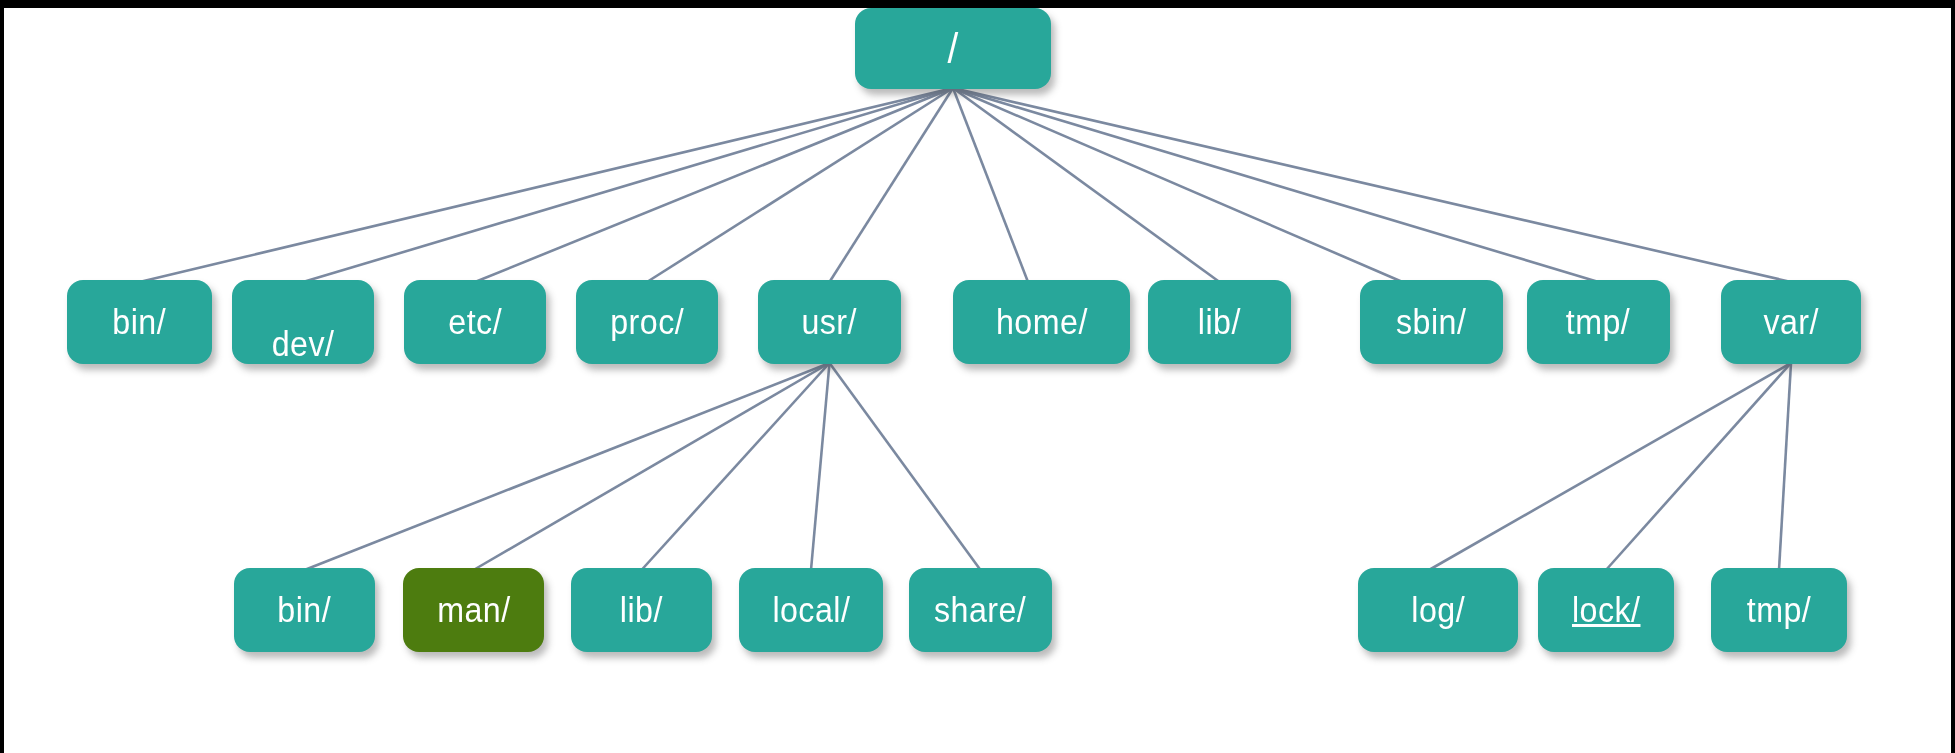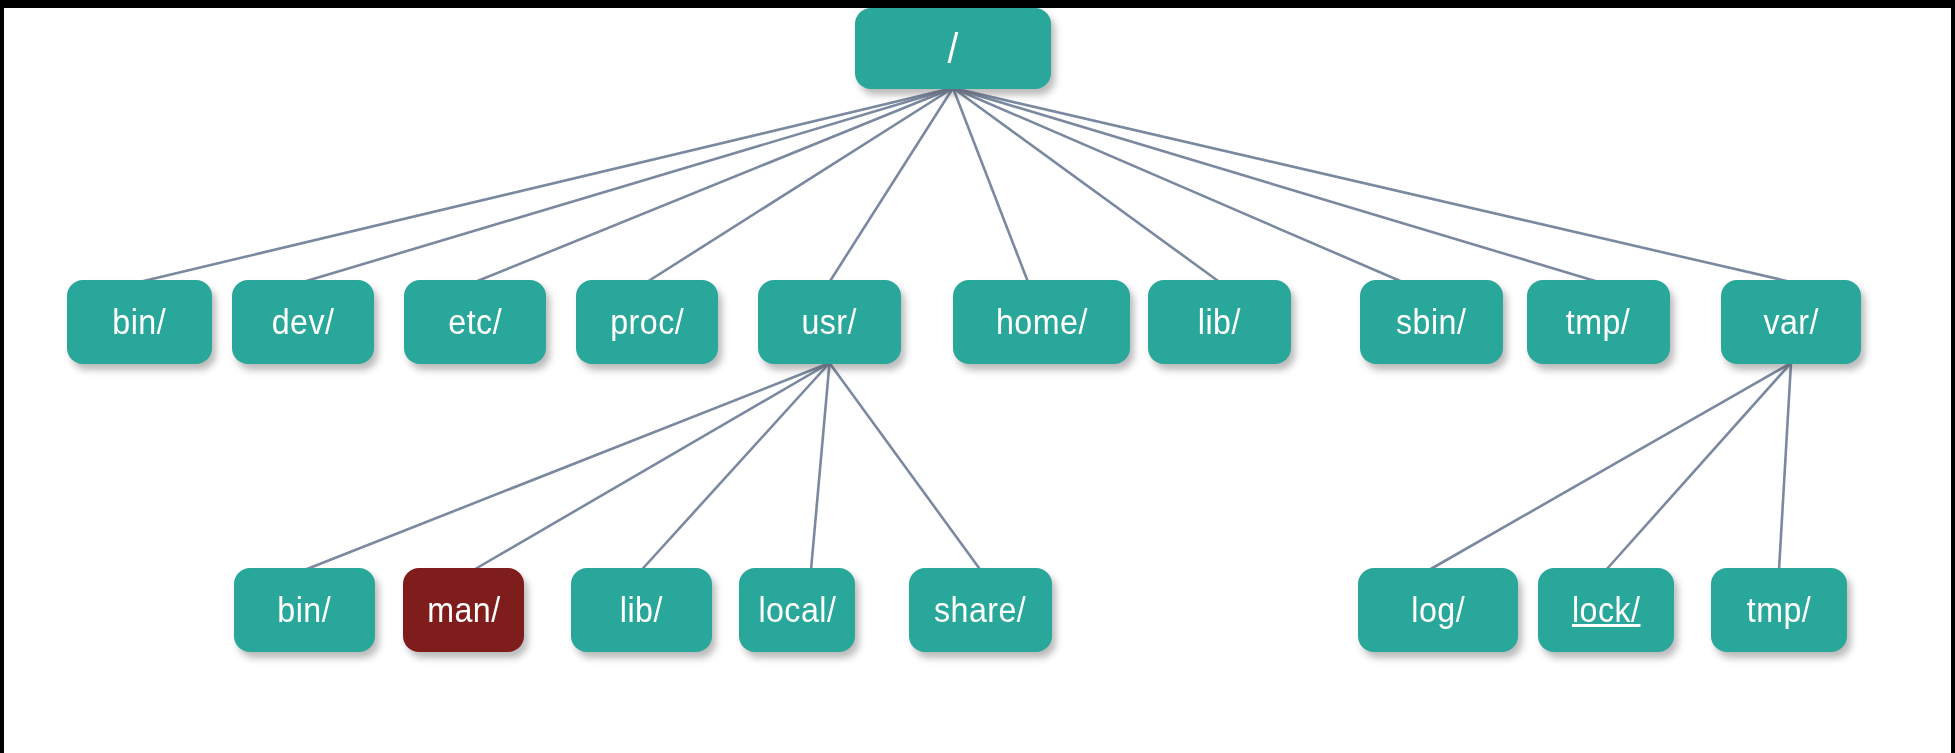--- a/index.html
+++ b/index.html
@@ -99,7 +99,7 @@
       <div class="node" style="left: 67px; top: 280px; width: 145px; height: 84px; background: rgb(40, 167, 154); color: rgb(255, 255, 255);">
         <span class="label">bin/</span>
       </div>
-      <div class="node" style="left: 232px; top: 280px; width: 142px; height: 84px; background: rgb(40, 167, 154); color: rgb(255, 255, 255);">
+      <div class="node" style="left: 232px; top: 280px; width: 142px; height: 84px; background: rgb(40, 167, 154); color: rgb(255, 255, 255); align-items: flex-end;">
         <span class="label">dev/</span>
       </div>
       <div class="node" style="left: 404px; top: 280px; width: 142px; height: 84px; background: rgb(40, 167, 154); color: rgb(255, 255, 255);">

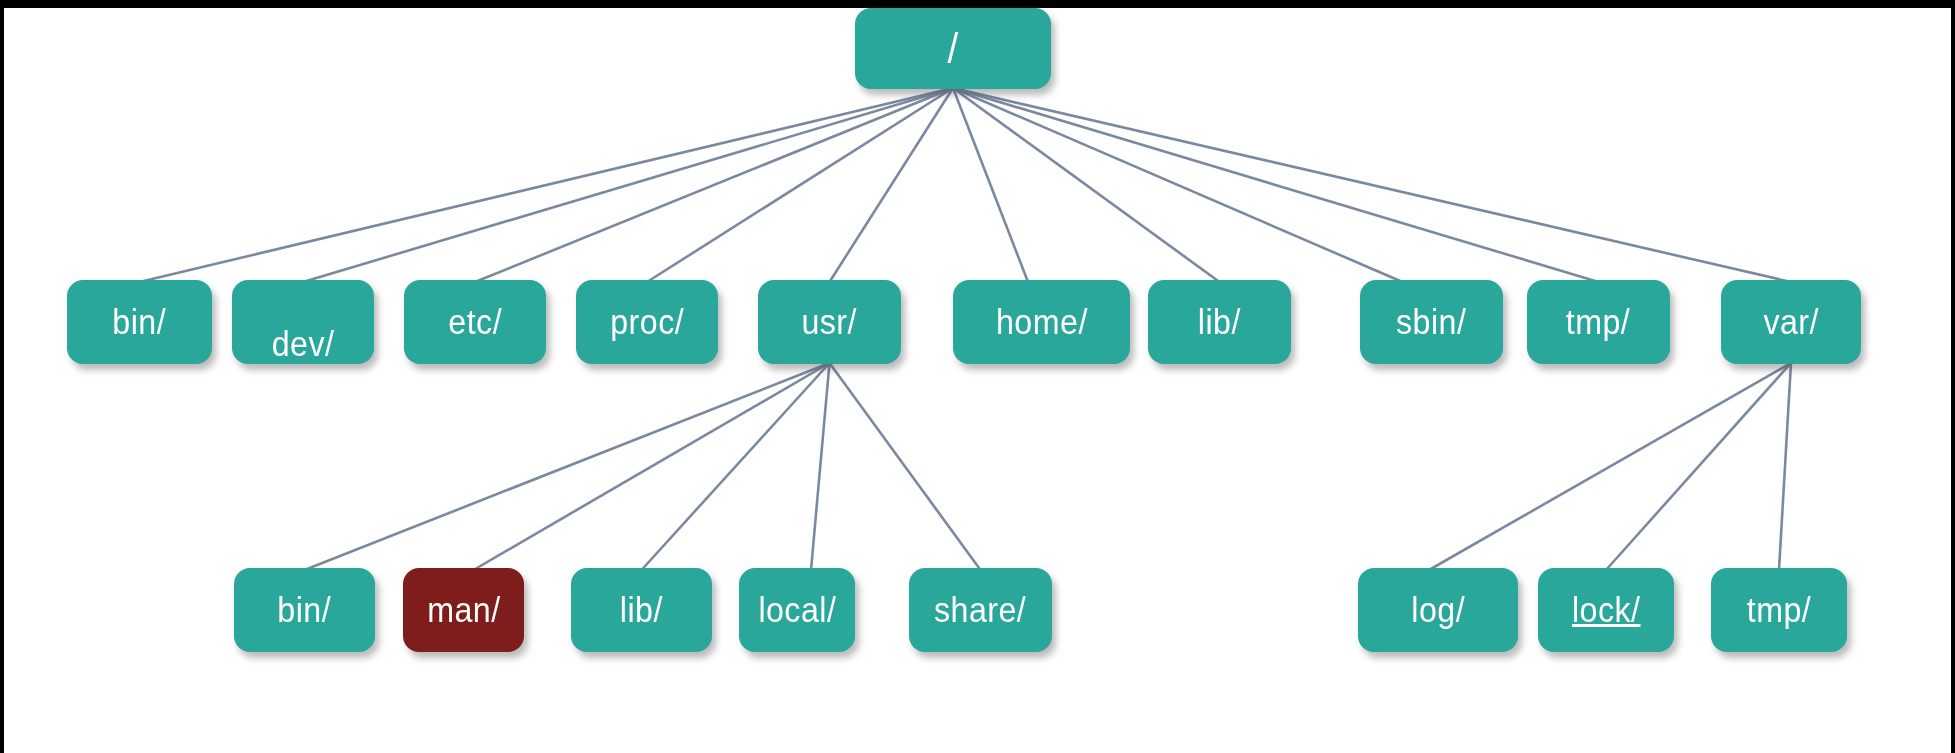--- a/index.html
+++ b/index.html
@@ -129,7 +129,7 @@
       <div class="node" style="left: 234px; top: 568px; width: 141px; height: 84px; background: rgb(40, 167, 154); color: rgb(255, 255, 255);">
         <span class="label">bin/</span>
       </div>
-      <div class="node" style="left: 403px; top: 568px; width: 121px; height: 84px; background: #7f1d1d; color: rgb(255, 255, 255);">
+      <div class="node" style="left: 403px; top: 568px; width: 141px; height: 84px; background: #4d7c0f; color: rgb(255, 255, 255);">
         <span class="label">man/</span>
       </div>
       <div class="node" style="left: 571px; top: 568px; width: 141px; height: 84px; background: rgb(40, 167, 154); color: rgb(255, 255, 255);">

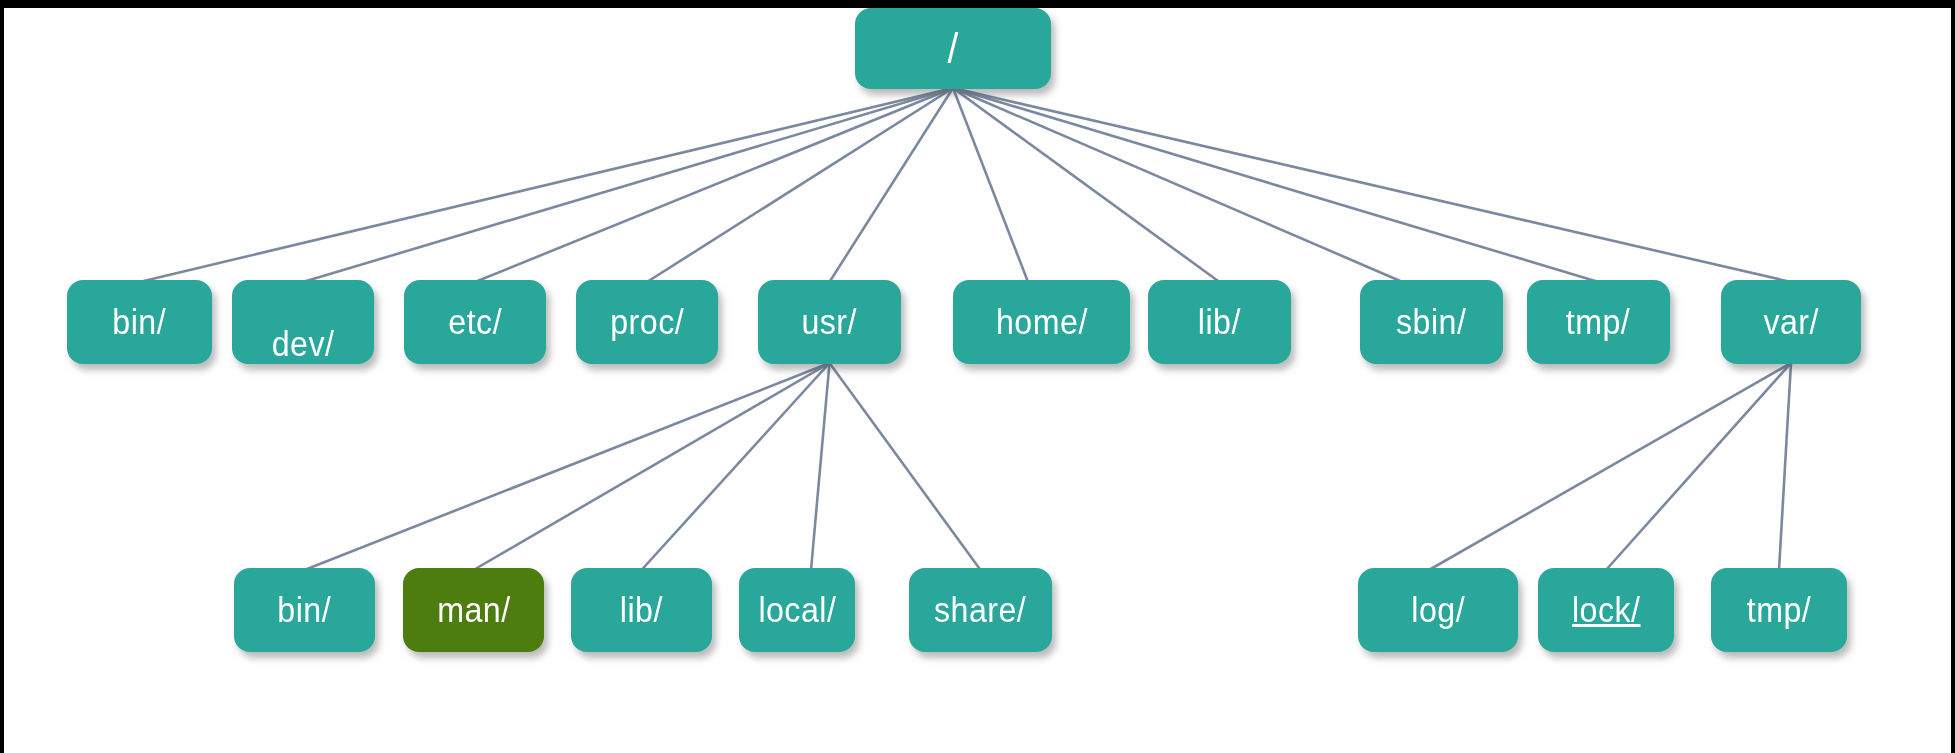--- a/index.html
+++ b/index.html
@@ -135,7 +135,7 @@
       <div class="node" style="left: 571px; top: 568px; width: 141px; height: 84px; background: rgb(40, 167, 154); color: rgb(255, 255, 255);">
         <span class="label">lib/</span>
       </div>
-      <div class="node" style="left: 739px; top: 568px; width: 116px; height: 84px; background: rgb(40, 167, 154); color: rgb(255, 255, 255);">
+      <div class="node" style="left: 739px; top: 568px; width: 144px; height: 84px; background: rgb(40, 167, 154); color: rgb(255, 255, 255);">
         <span class="label">local/</span>
       </div>
       <div class="node" style="left: 909px; top: 568px; width: 143px; height: 84px; background: rgb(40, 167, 154); color: rgb(255, 255, 255);">

